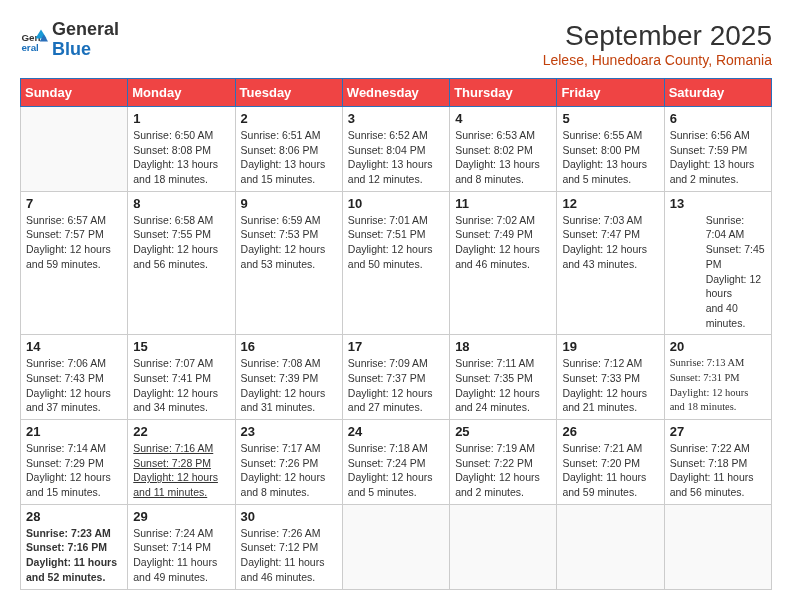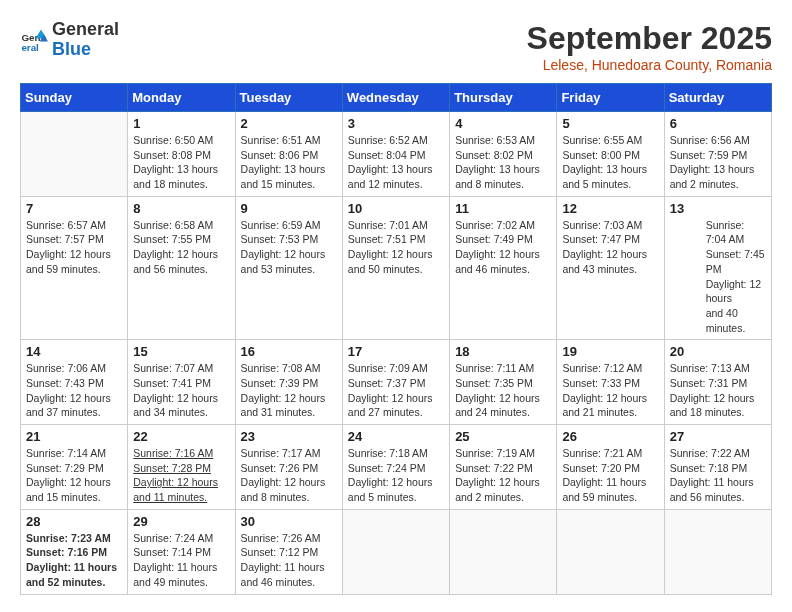--- a/index.html
+++ b/index.html
@@ -38,8 +38,8 @@
       text-align: right;
     }
     .month-title {
-      font-size: 32px;
-      font-weight: bold;
+      font-size: 28px;
+      font-weight: normal;
       color: #333;
     }
     .subtitle {

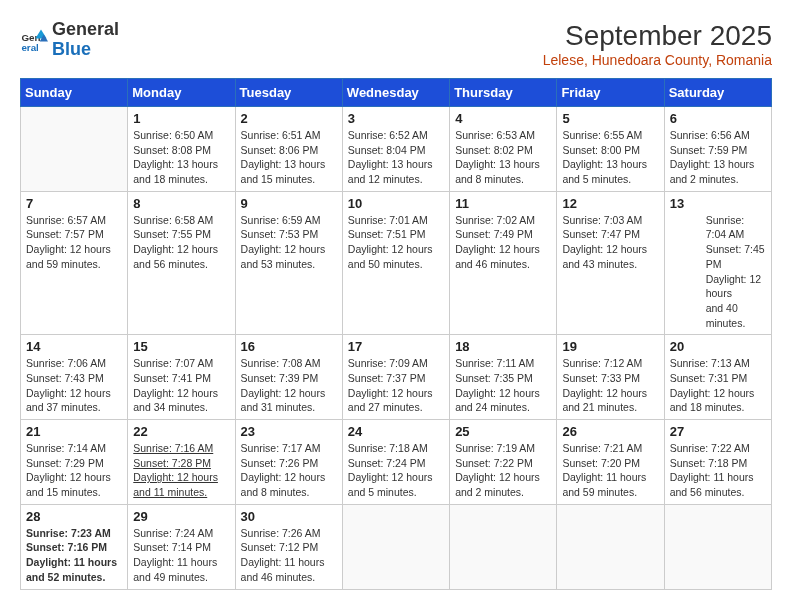--- a/index.html
+++ b/index.html
@@ -52,7 +52,7 @@
       font-size: 11px;
     }
     thead tr th {
-      background-color: #1d4ed8;
+      background-color: #ef4444;
       color: #fff;
       padding: 6px 4px;
       text-align: left;

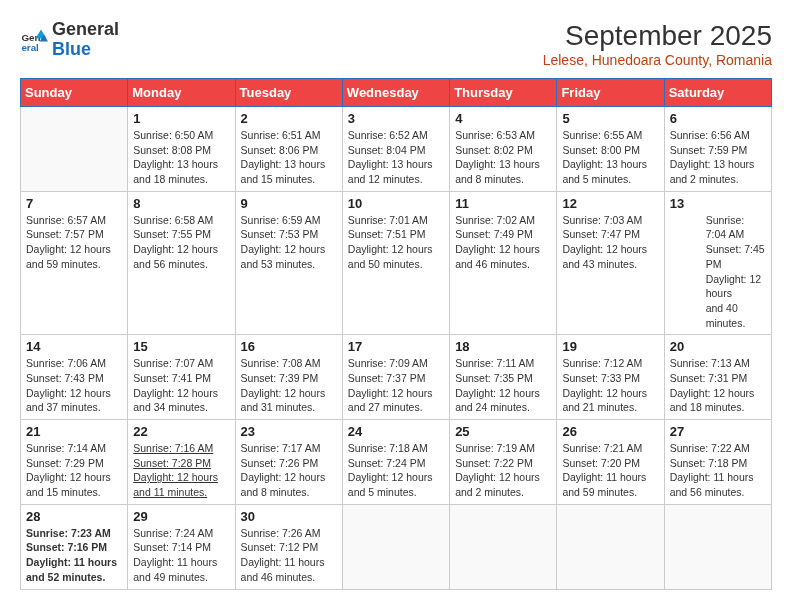--- a/index.html
+++ b/index.html
@@ -260,7 +260,7 @@
         </td>
         <td>
           <div class="day-num">20</div>
-          <div class="day-info" style="white-space: pre-line;">Sunrise: 7:13 AM
+          <div class="day-info" style="white-space: pre-line; font-family: Liberation Serif, serif;">Sunrise: 7:13 AM
 Sunset: 7:31 PM
 Daylight: 12 hours
 and 18 minutes.</div>

